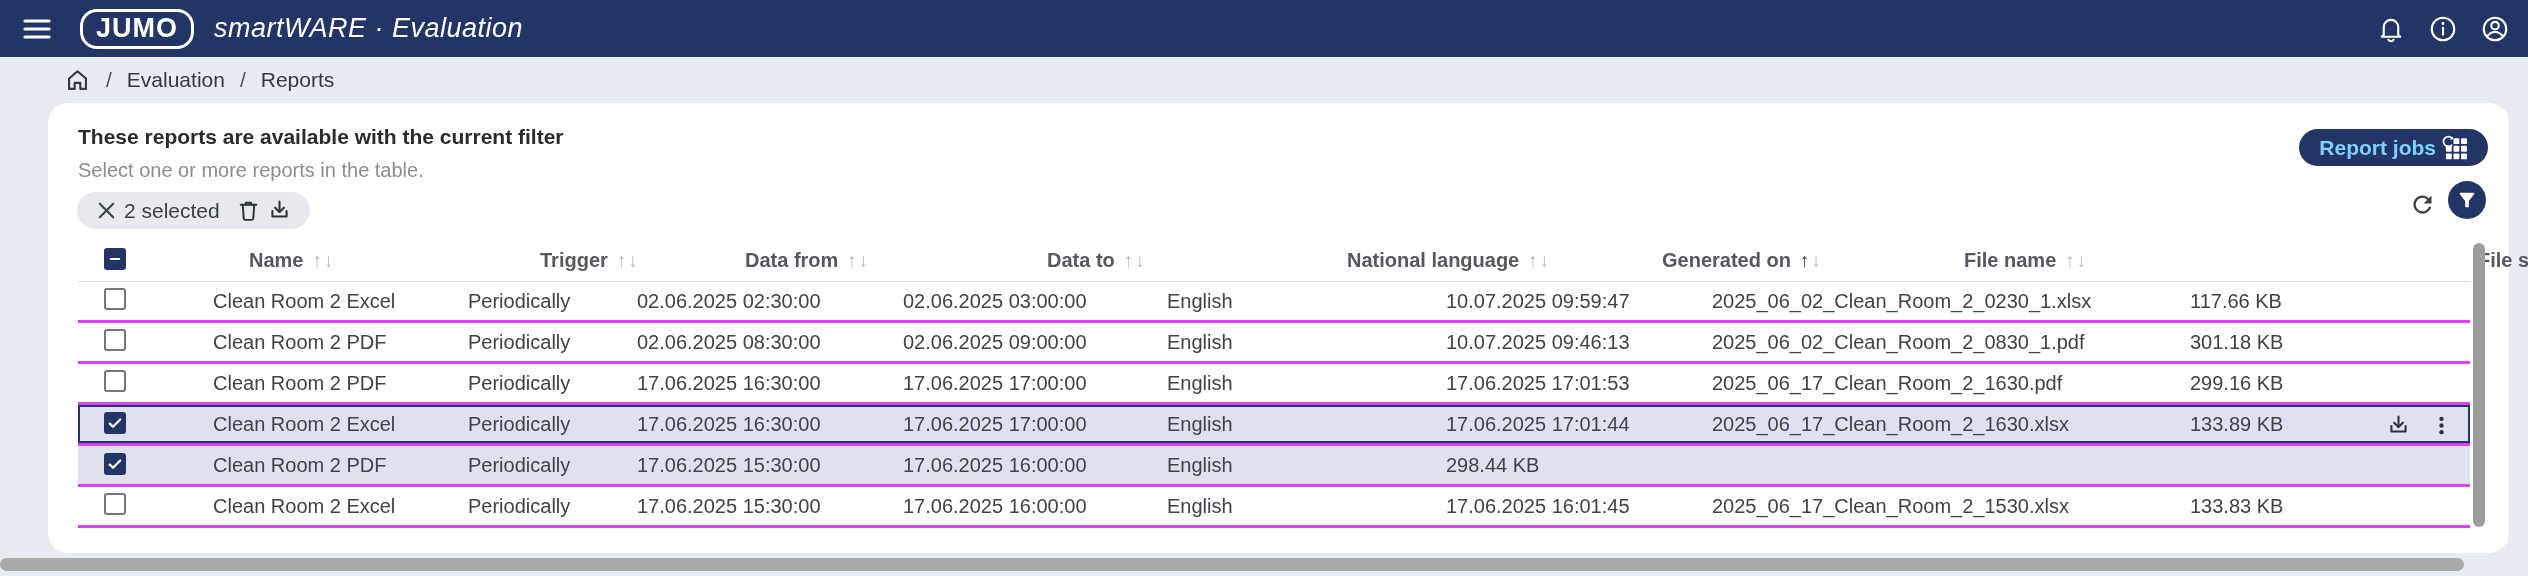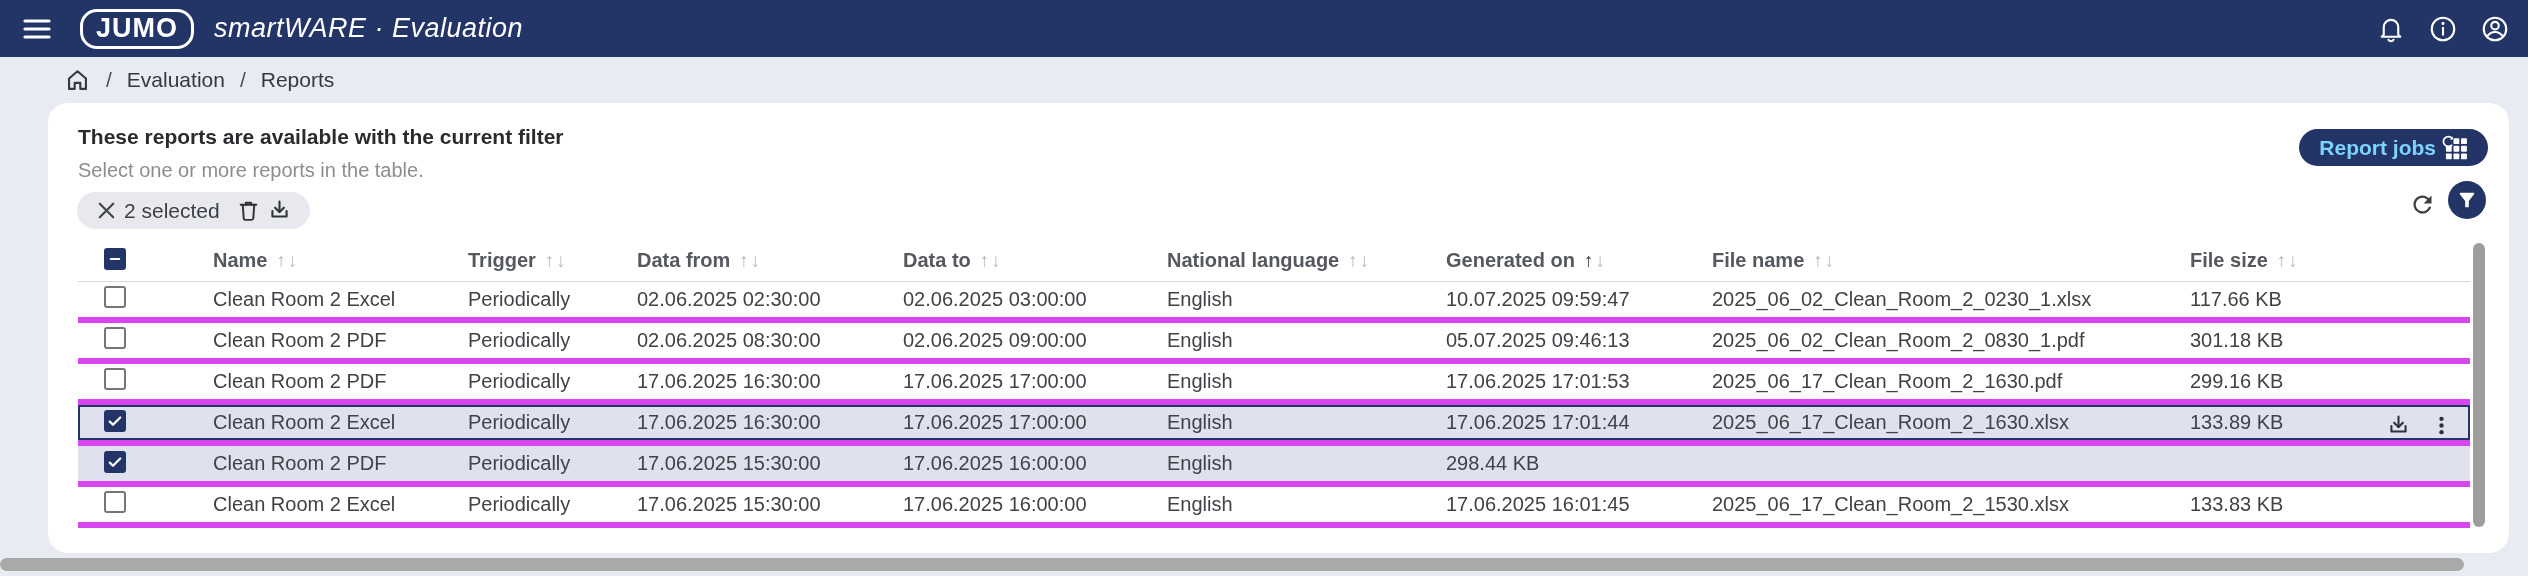--- a/index.html
+++ b/index.html
@@ -49,7 +49,7 @@
   
   .rtable { position:absolute; left:30px; top:137px; width:2392px; }
   .trow { display:grid; align-items:center; }
-  .thead-row { height:42px; border-bottom:1px solid #d9dadd; }
+  .thead-row { height:42px; border-bottom:1px solid #d9dadd;gap:36px; }
   .body-row { height:41px; border-bottom:6px solid #d946ef; position:relative; cursor:pointer; background:#fff; }
   .row-selected { background:#dfe2ee; }
   .row-focused { background:#dfe2ee; box-shadow: inset 0 0 0 2px #233567; z-index:1; }

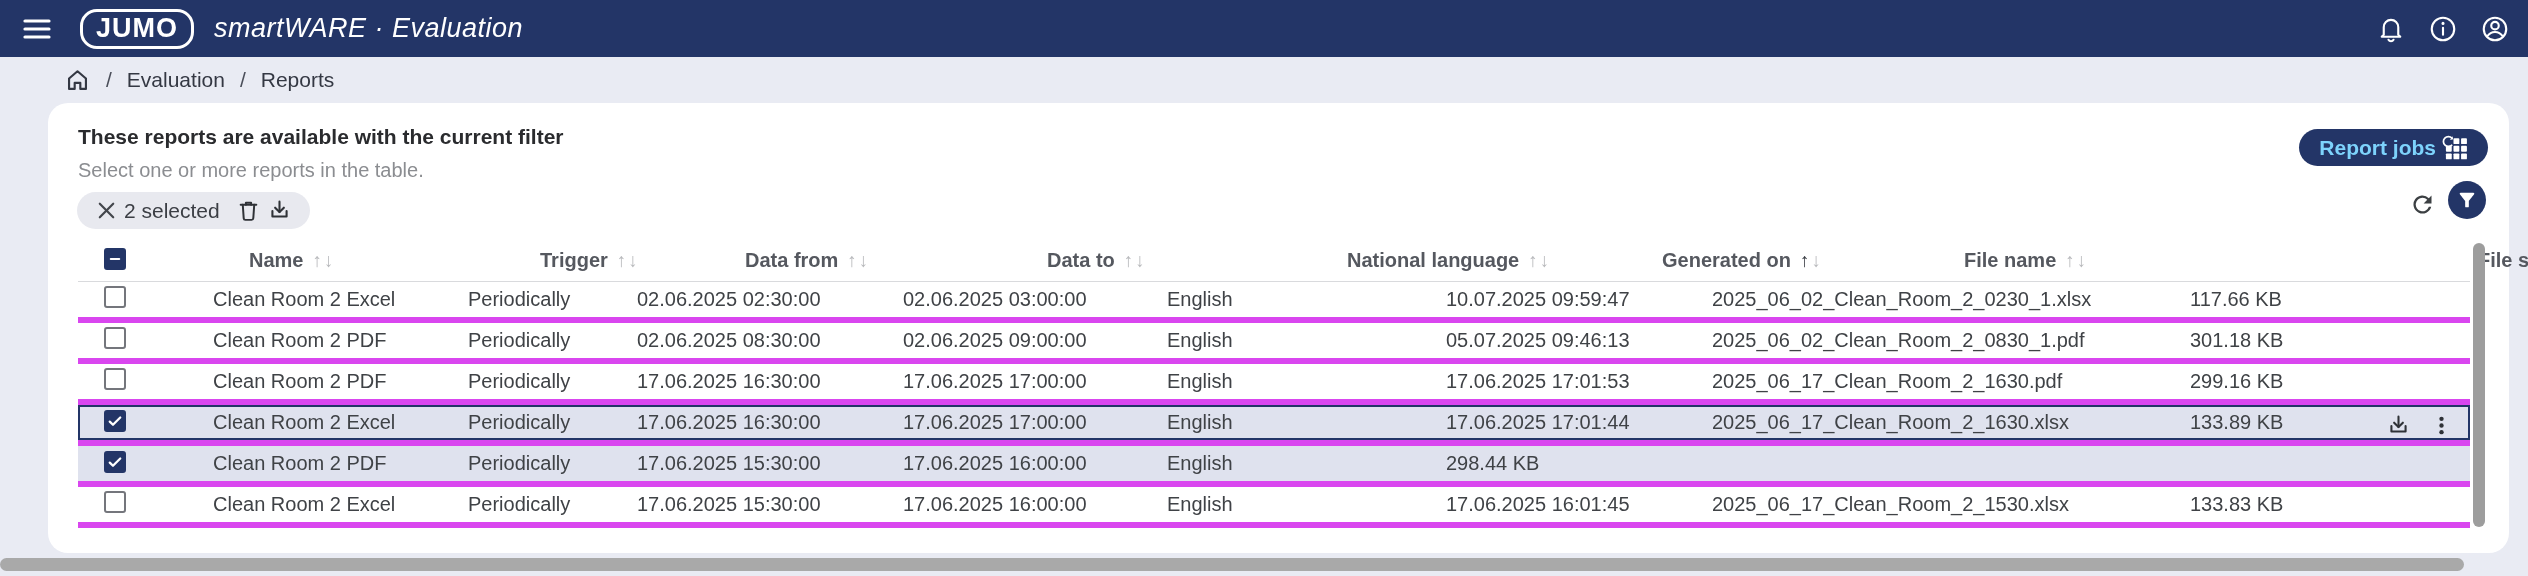--- a/index.html
+++ b/index.html
@@ -50,7 +50,7 @@
   .rtable { position:absolute; left:30px; top:137px; width:2392px; }
   .trow { display:grid; align-items:center; }
   .thead-row { height:42px; border-bottom:1px solid #d9dadd;gap:36px; }
-  .body-row { height:41px; border-bottom:6px solid #d946ef; position:relative; cursor:pointer; background:#fff; }
+  .body-row { height:41px; border-bottom:3px solid #d946ef; position:relative; cursor:pointer; background:#fff; }
   .row-selected { background:#dfe2ee; }
   .row-focused { background:#dfe2ee; box-shadow: inset 0 0 0 2px #233567; z-index:1; }
   .tcell { font-size:20px; color:#3f4246; white-space:nowrap; overflow:hidden; }

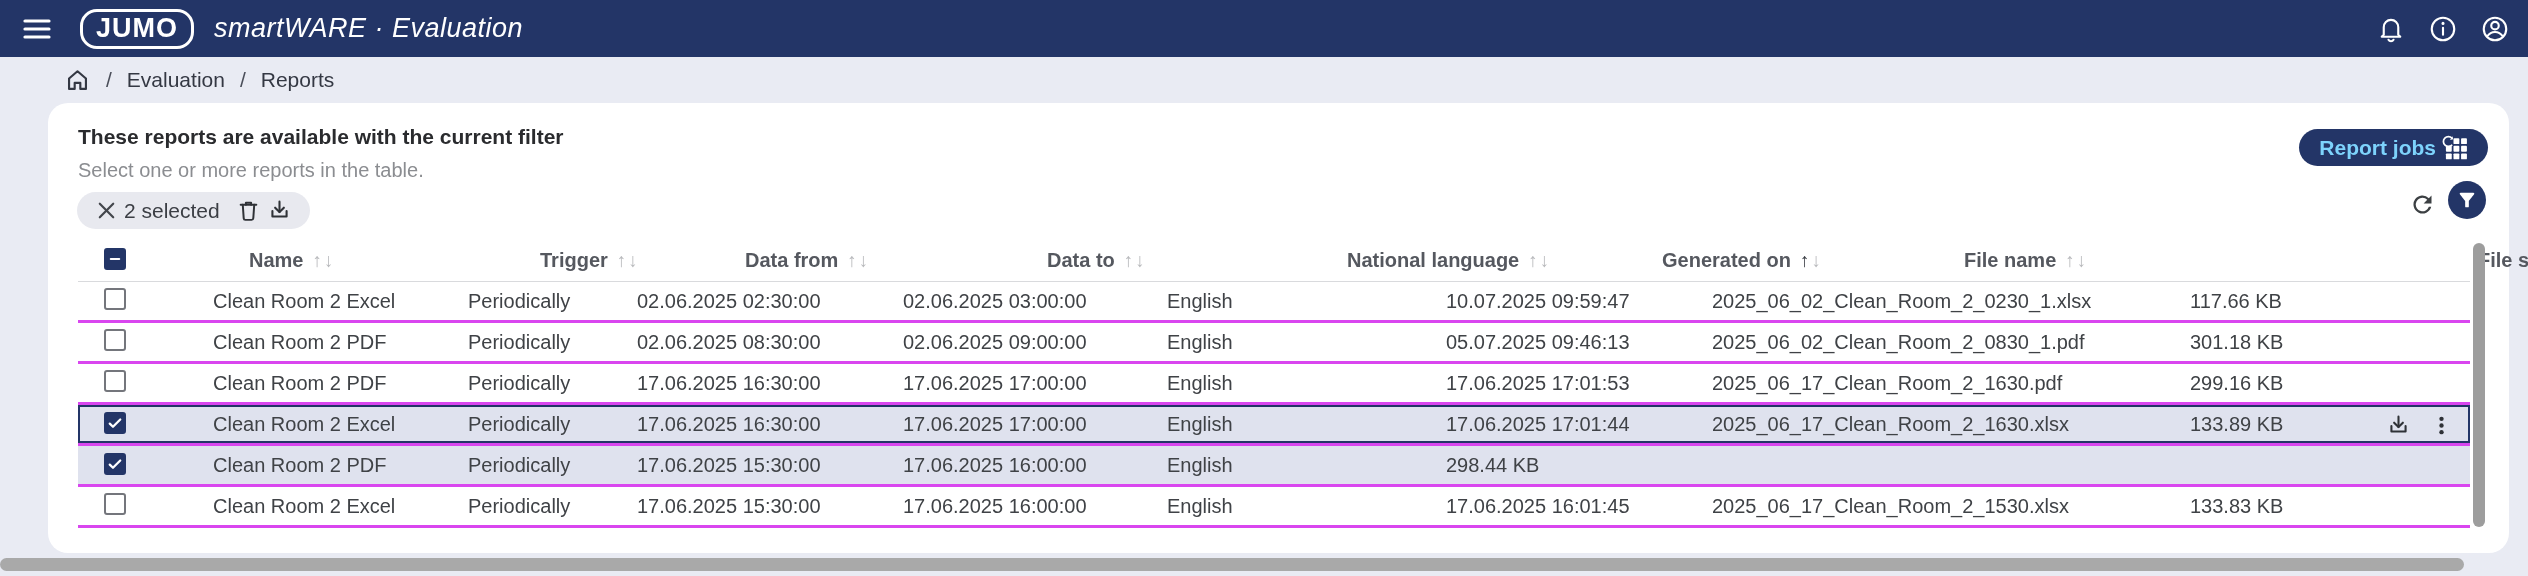--- a/index.html
+++ b/index.html
@@ -235,7 +235,7 @@
         <div class="tcell">02.06.2025 08:30:00</div>
         <div class="tcell">02.06.2025 09:00:00</div>
         <div class="tcell">English</div>
-        <div class="tcell">05.07.2025 09:46:13</div>
+        <div class="tcell">10.07.2025 09:46:13</div>
         <div class="tcell">2025_06_02_Clean_Room_2_0830_1.pdf</div>
         <div class="tcell">301.18 KB</div>
       </div>

